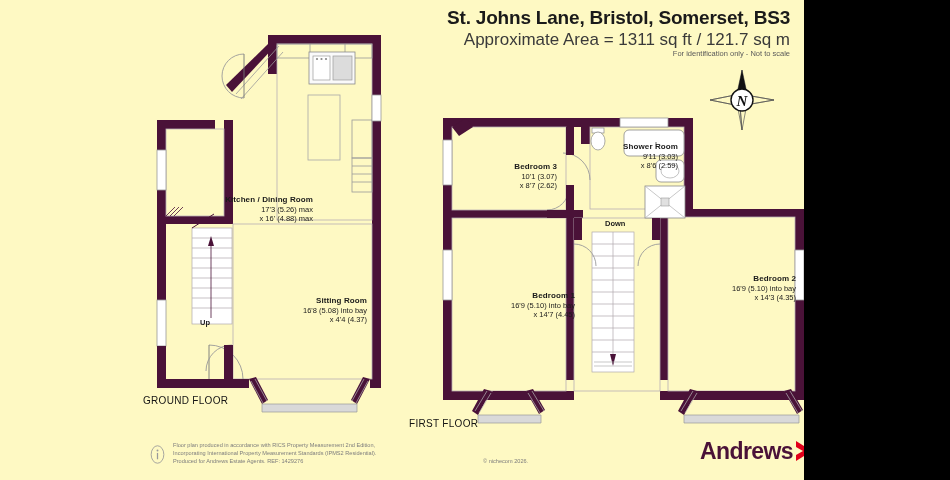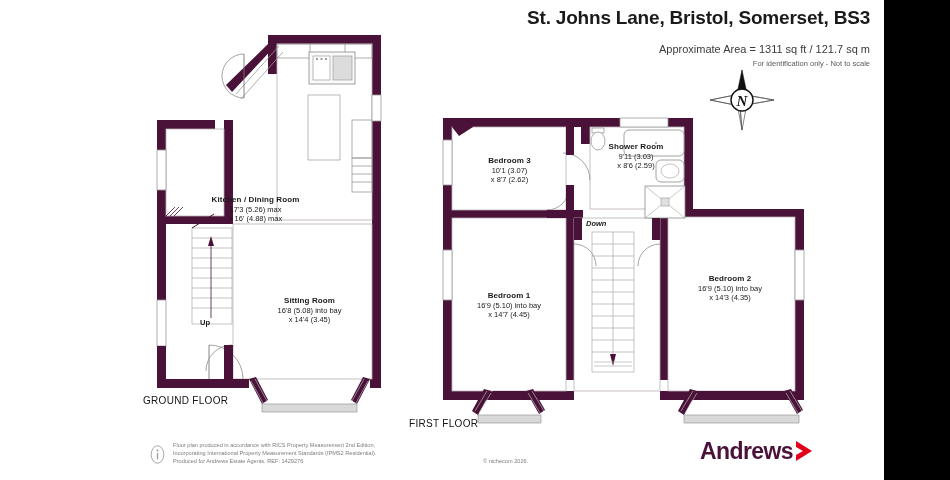--- a/index.html
+++ b/index.html
@@ -5,7 +5,7 @@
   html,body{margin:0;padding:0;background:#000;}
   body{width:950px;height:480px;overflow:hidden;
        font-family:"Liberation Sans","DejaVu Sans",sans-serif;}
-  #page{position:relative;width:884px;height:480px;background:#ffffff;overflow:hidden;}
+  #page{position:relative;width:804px;height:480px;background:#fef9c3;overflow:hidden;}
 
   
   #header{position:absolute;right:14px;top:6px;text-align:right;}

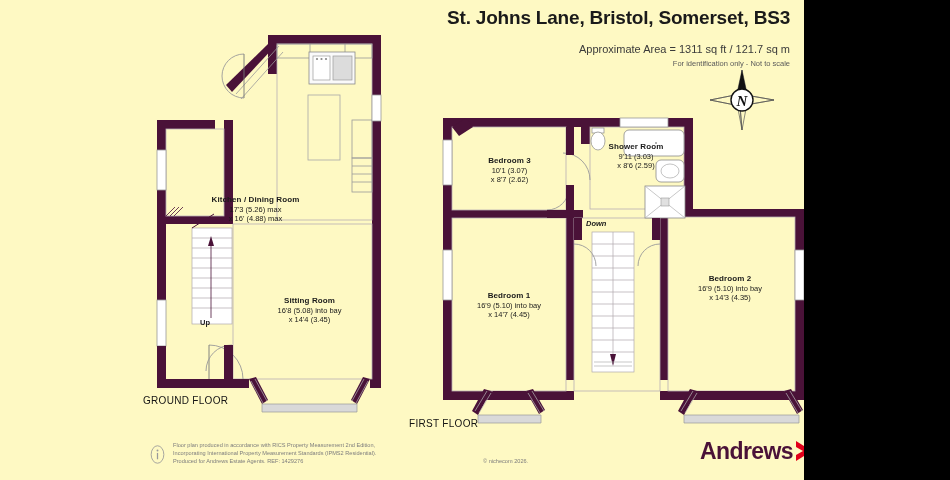--- a/index.html
+++ b/index.html
@@ -10,7 +10,7 @@
   
   #header{position:absolute;right:14px;top:6px;text-align:right;}
   #title{font-size:19px;font-weight:bold;color:#1a1a1a;letter-spacing:-0.2px;line-height:24px;}
-  #area{font-size:11px;color:#3a3a3a;line-height:15px;margin-top:12px;}
+  #area{font-size:17px;color:#3a3a3a;line-height:15px;margin-top:2px;}
   #notice{font-size:7.5px;color:#5a5a5a;line-height:11px;margin-top:1px;}
 
   

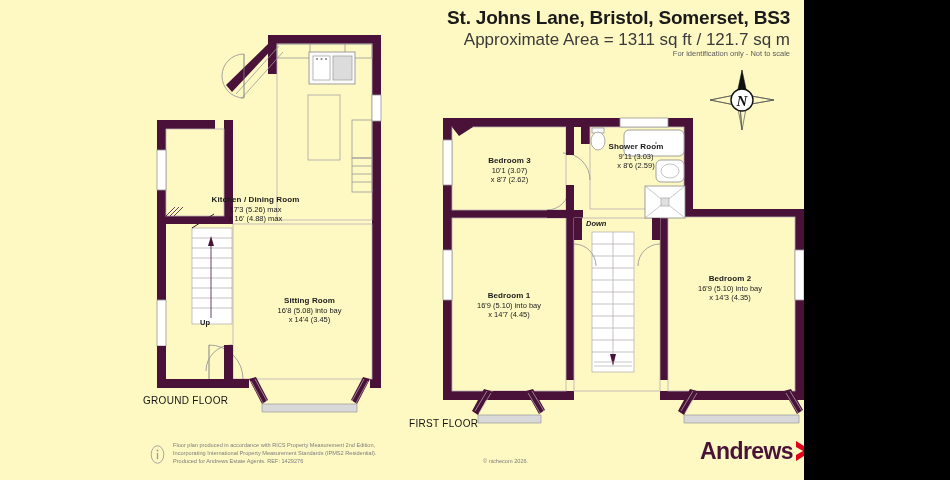--- a/index.html
+++ b/index.html
@@ -20,7 +20,7 @@
   #plan{position:absolute;left:0;top:0;width:950px;height:480px;}
 
   
-  .rlabel{position:absolute;text-align:center;color:#1a1a1a;line-height:9.5px;}
+  .rlabel{position:absolute;text-align:right;color:#1a1a1a;line-height:9.5px;}
   .rlabel .rname{font-size:8px;font-weight:bold;letter-spacing:.1px;}
   .rlabel .rdim{font-size:7.5px;}
   .floorlabel{position:absolute;font-size:10px;font-weight:normal;color:#141414;letter-spacing:.3px;}

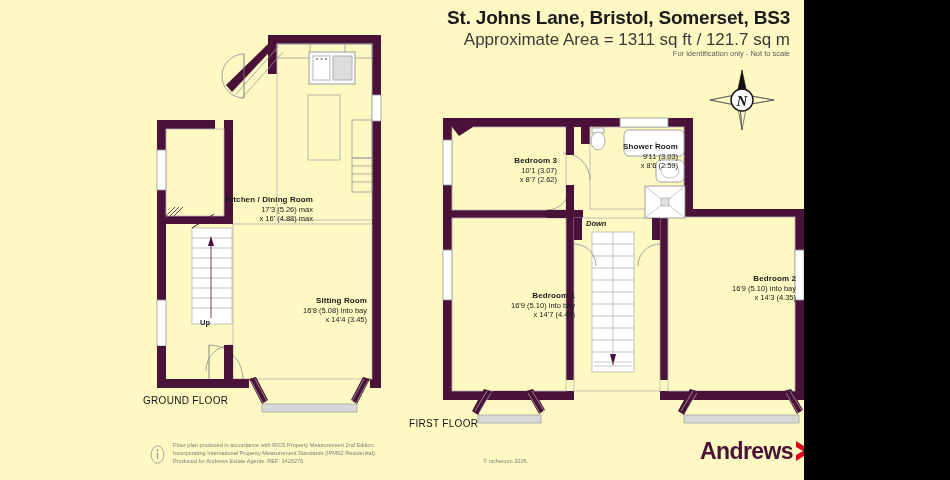--- a/index.html
+++ b/index.html
@@ -349,7 +349,7 @@
     <div class="rdim">x 14'4 (3.45)</div>
   </div>
 
-  <div class="rlabel" style="left:462px;top:156px;width:95px;">
+  <div class="rlabel" style="left:462px;top:162px;width:95px;">
     <div class="rname">Bedroom 3</div>
     <div class="rdim">10'1 (3.07)</div>
     <div class="rdim">x 8'7 (2.62)</div>

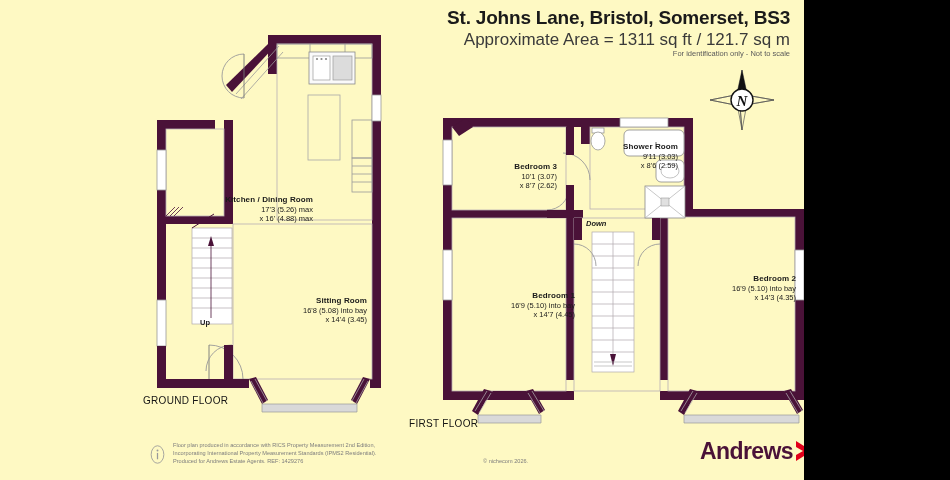--- a/index.html
+++ b/index.html
@@ -374,7 +374,7 @@
   </div>
 
   <div class="stairtxt" style="left:200px;top:318px;">Up</div>
-  <div class="stairtxt" style="left:586px;top:219px;font-style:italic;">Down</div>
+  <div class="stairtxt" style="left:605px;top:219px;">Down</div>
 
   <div class="floorlabel" style="left:143px;top:395px;">GROUND FLOOR</div>
   <div class="floorlabel" style="left:394px;top:418px;padding-left:15px;">FIRST FLOOR</div>

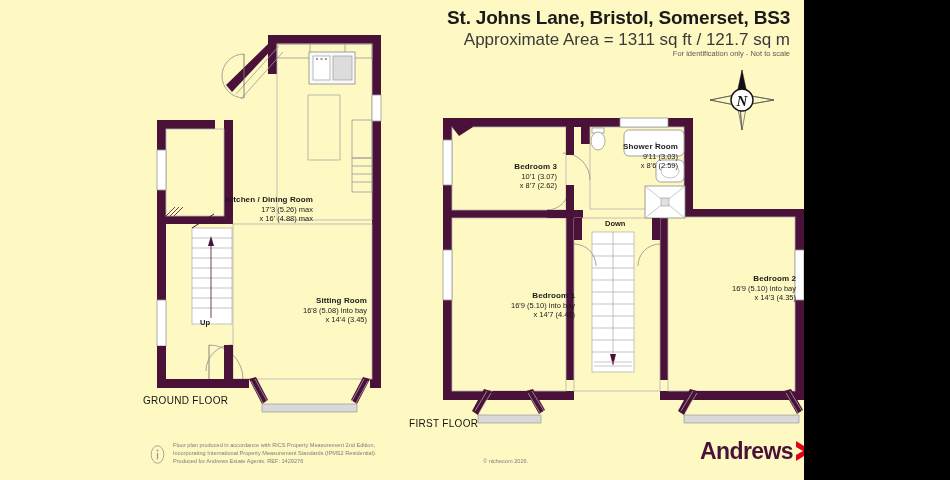--- a/index.html
+++ b/index.html
@@ -346,7 +346,7 @@
   <div class="rlabel" style="left:252px;top:296px;width:115px;">
     <div class="rname">Sitting Room</div>
     <div class="rdim">16'8 (5.08) into bay</div>
-    <div class="rdim">x 14'4 (3.45)</div>
+    <div class="rdim">x 4'4 (4.37)</div>
   </div>
 
   <div class="rlabel" style="left:462px;top:162px;width:95px;">

